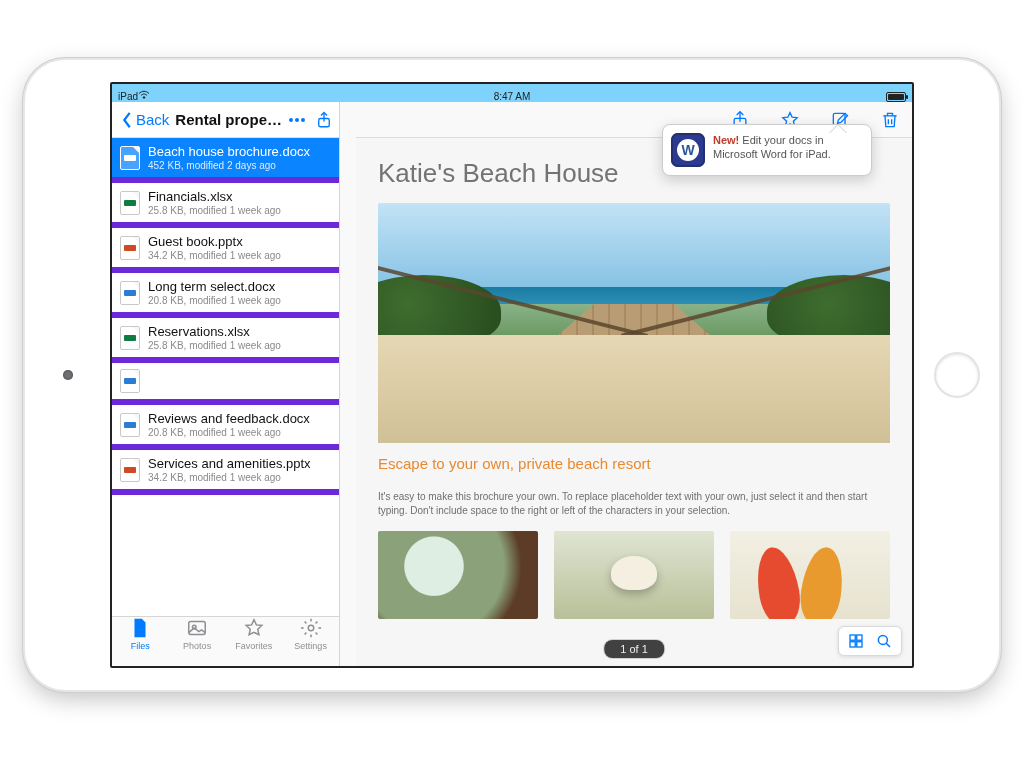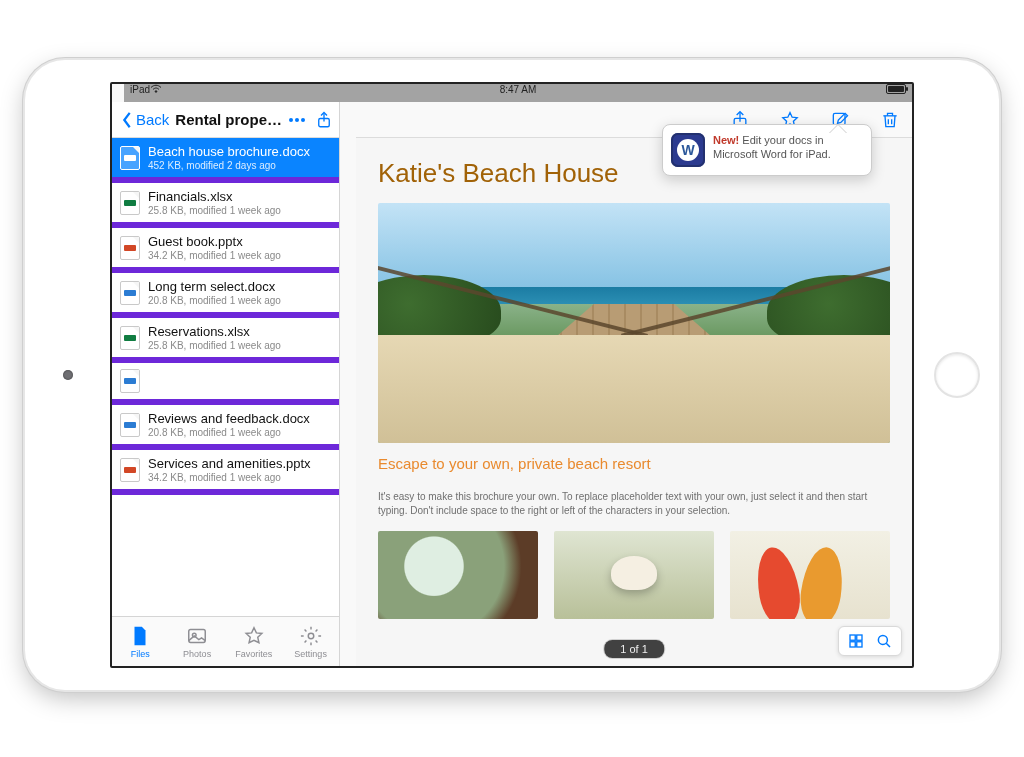--- a/index.html
+++ b/index.html
@@ -46,11 +46,10 @@
   
   .statusbar {
     height: 18px;
-    display: flex; align-items: flex-start;
+    display: flex; align-items: flex-end;
     font-size: 10px; color: #222; padding: 0 6px;
     position: relative;
-    background: #a3a3a3;
-    margin-left: 12px;
+    background: #7dd3fc;
   }
   .statusbar .center { position: absolute; left: 50%; transform: translateX(-50%); font-weight: 500; }
   .statusbar .right { margin-left: auto; display:flex; align-items:center; gap:4px; }

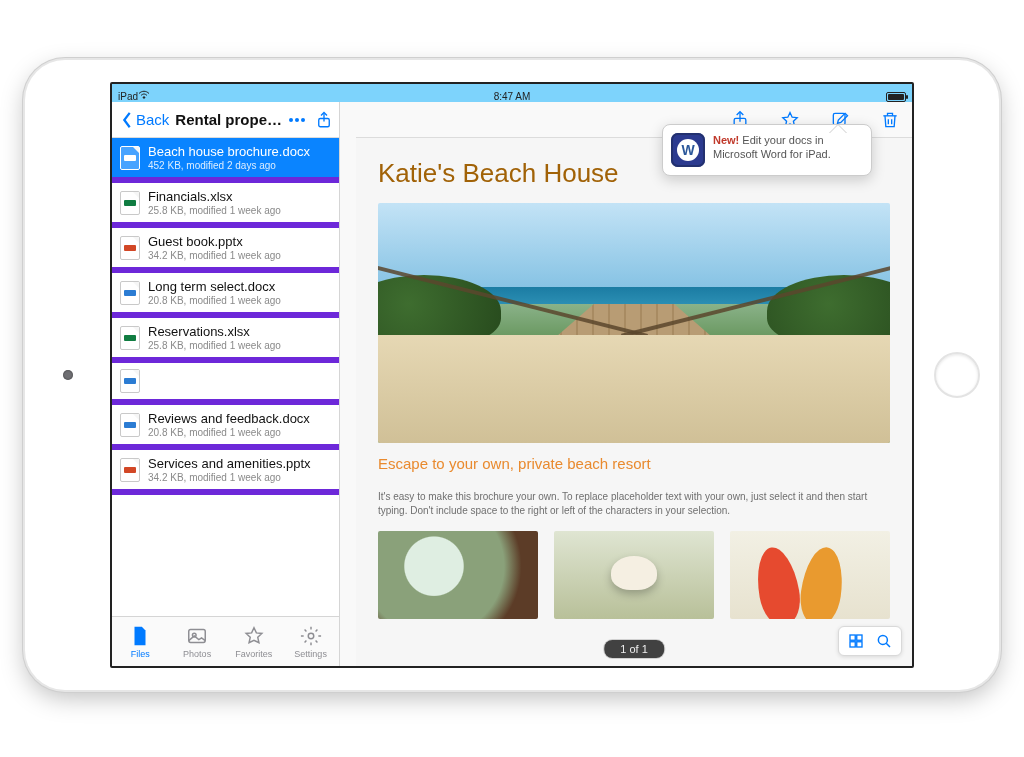--- a/index.html
+++ b/index.html
@@ -136,7 +136,7 @@
   .toolbar .iconbtn svg { width:20px; height:20px; }
 
   .doc { flex:1; padding: 20px 22px 10px 22px; overflow:hidden; position:relative; }
-  .doc h1 { color:#a16207; font-weight:400; font-size:26px; margin-bottom:14px; }
+  .doc h1 { color:#737373; font-weight:400; font-size:26px; margin-bottom:14px; }
   .hero {
     height: 240px; border-radius:2px; overflow:hidden;
     background:

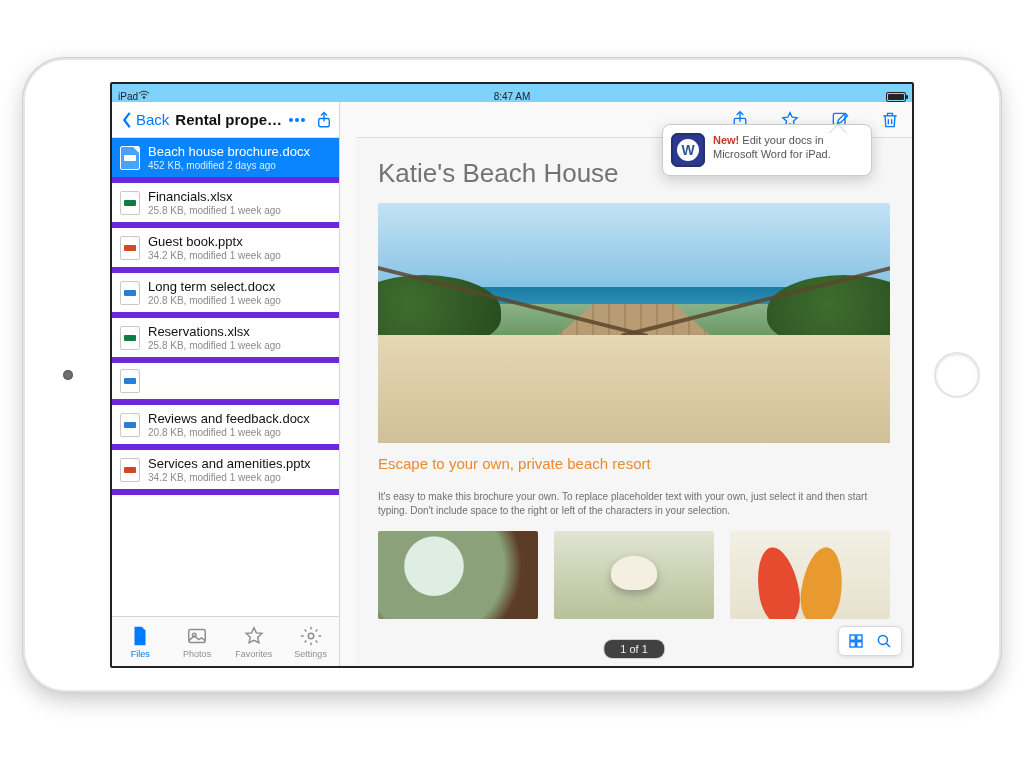--- a/index.html
+++ b/index.html
@@ -118,7 +118,7 @@
 
   .tabbar {
     height: 50px; border-top:1px solid #d5d5d5;
-    display:flex; justify-content:space-around; align-items:center;
+    display:flex; justify-content:space-around; 
     background:#fafafa;
   }
   .tab { display:flex; flex-direction:column; align-items:center; gap:2px;

